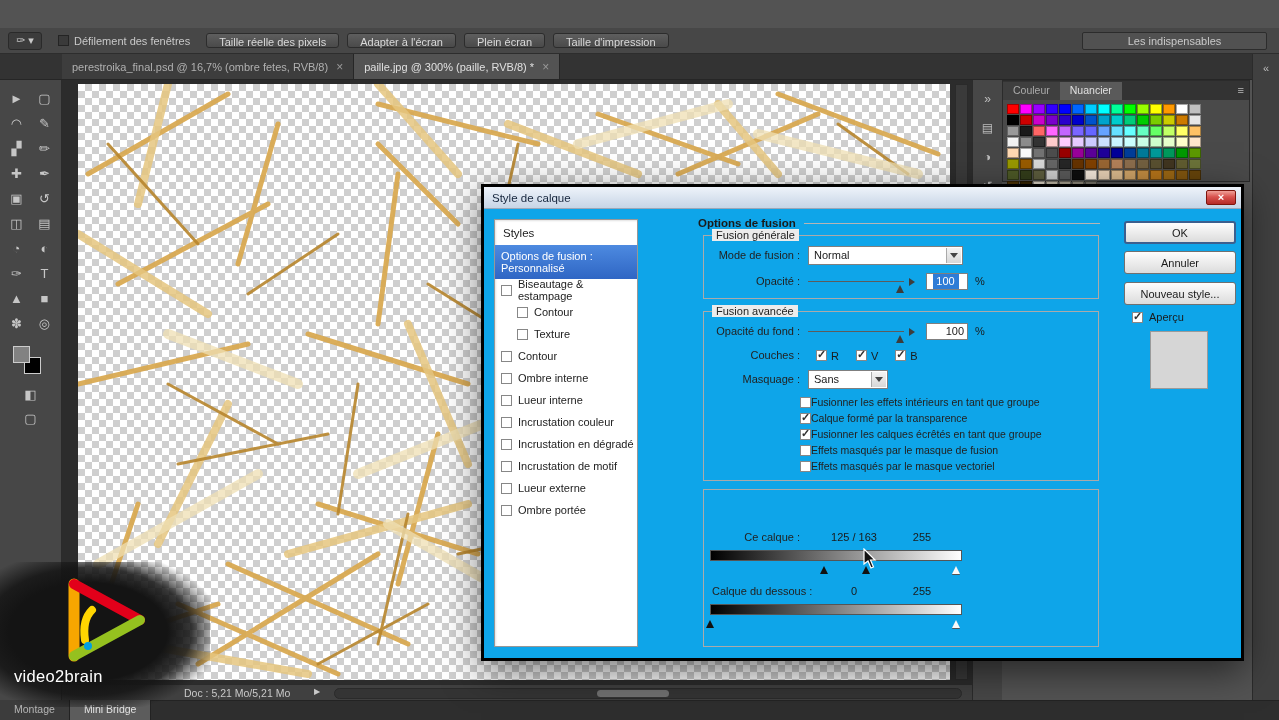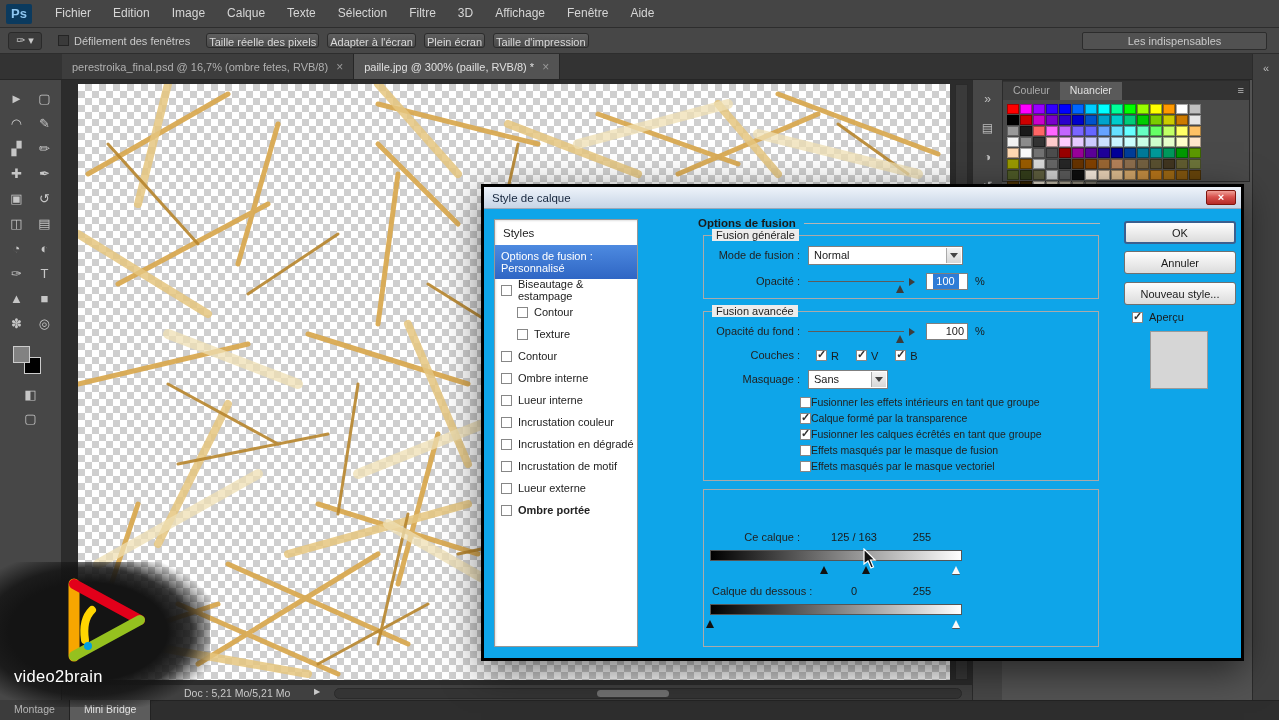--- a/index.html
+++ b/index.html
@@ -117,23 +117,6 @@
 
 <div class="app">
 
-  <div class="abs menubar" style="left:0;top:0;width:1279px;height:28px">
-    <div class="ps-logo">Ps</div>
-    <div class="menu-items">
-
-    <span class="menu-item">Fichier</span>
-        <span class="menu-item">Edition</span>
-        <span class="menu-item">Image</span>
-        <span class="menu-item">Calque</span>
-        <span class="menu-item">Texte</span>
-        <span class="menu-item">Sélection</span>
-        <span class="menu-item">Filtre</span>
-        <span class="menu-item">3D</span>
-        <span class="menu-item">Affichage</span>
-        <span class="menu-item">Fenêtre</span>
-        <span class="menu-item">Aide</span>
-      </div>
-  </div>
 
   <div class="abs optionsbar" style="left:0;top:28px;width:1279px;height:26px">
     <div class="tool-preset">

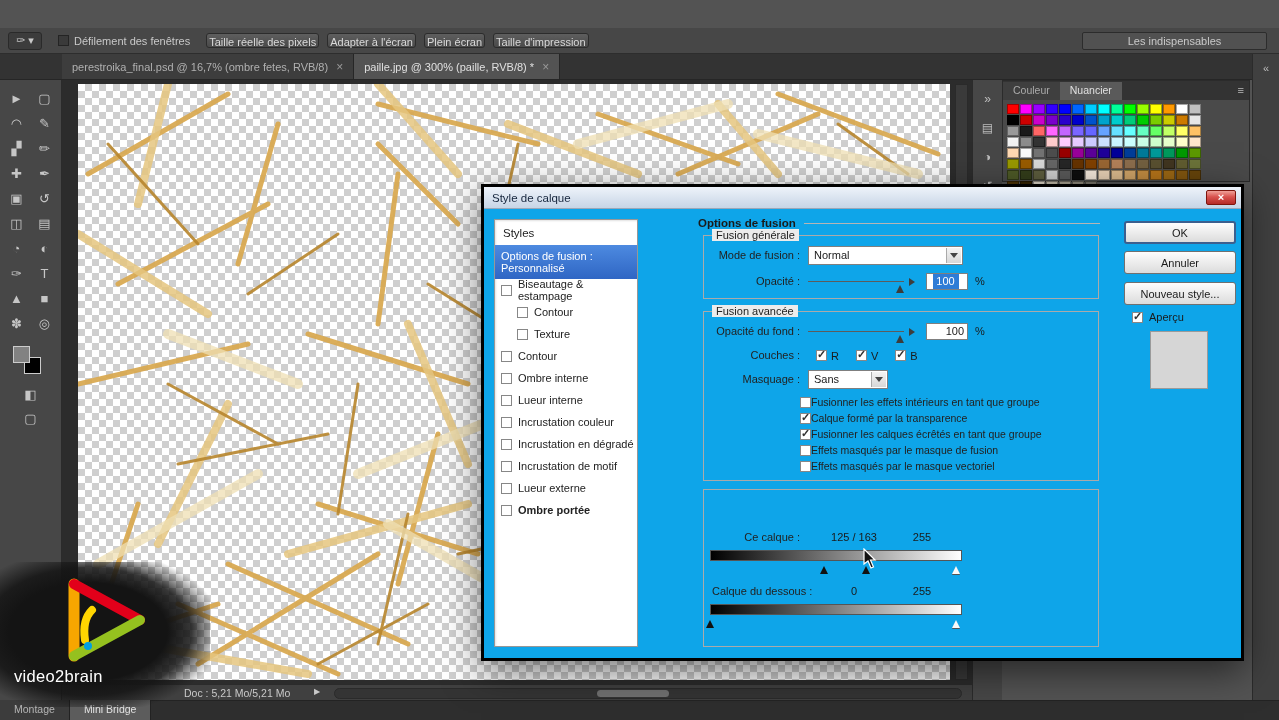--- a/index.html
+++ b/index.html
@@ -17,7 +17,7 @@
   .tool-preset{width:34px;height:18px;background:#3c3c3c;border:1px solid #2a2a2a;border-radius:3px;color:#c9c9c9;font-size:11px;display:flex;align-items:center;justify-content:center;gap:3px}
   .opt-check{display:flex;align-items:center;gap:5px;color:#c9c9c9;font-size:11px;margin-left:6px}
   .opt-buttons{display:flex;gap:8px;margin-left:6px}
-  .opt-btn{background:linear-gradient(#5e5e5e,#4a4a4a);border:1px solid #2c2c2c;border-radius:3px;color:#d9d9d9;font-size:11px;padding:2px 2px;height:15px;font-family:"Liberation Sans",sans-serif}
+  .opt-btn{background:linear-gradient(#5e5e5e,#4a4a4a);border:1px solid #2c2c2c;border-radius:3px;color:#d9d9d9;font-size:11px;padding:2px 12px;height:15px;font-family:"Liberation Sans",sans-serif}
   .workspace{position:absolute;right:12px;top:4px;height:18px;background:#515151;border:1px solid #2c2c2c;border-radius:2px;color:#c9c9c9;font-size:11px;display:flex;align-items:center;gap:6px;padding:0 10px;width:185px;justify-content:center}
   .tabbar{background:#333;border-bottom:1px solid #262626;display:flex;align-items:flex-end;padding-left:62px}
   .doc-tab{height:25px;display:flex;align-items:center;gap:8px;padding:0 10px;font-size:11px;border-right:1px solid #262626;cursor:default;white-space:nowrap}

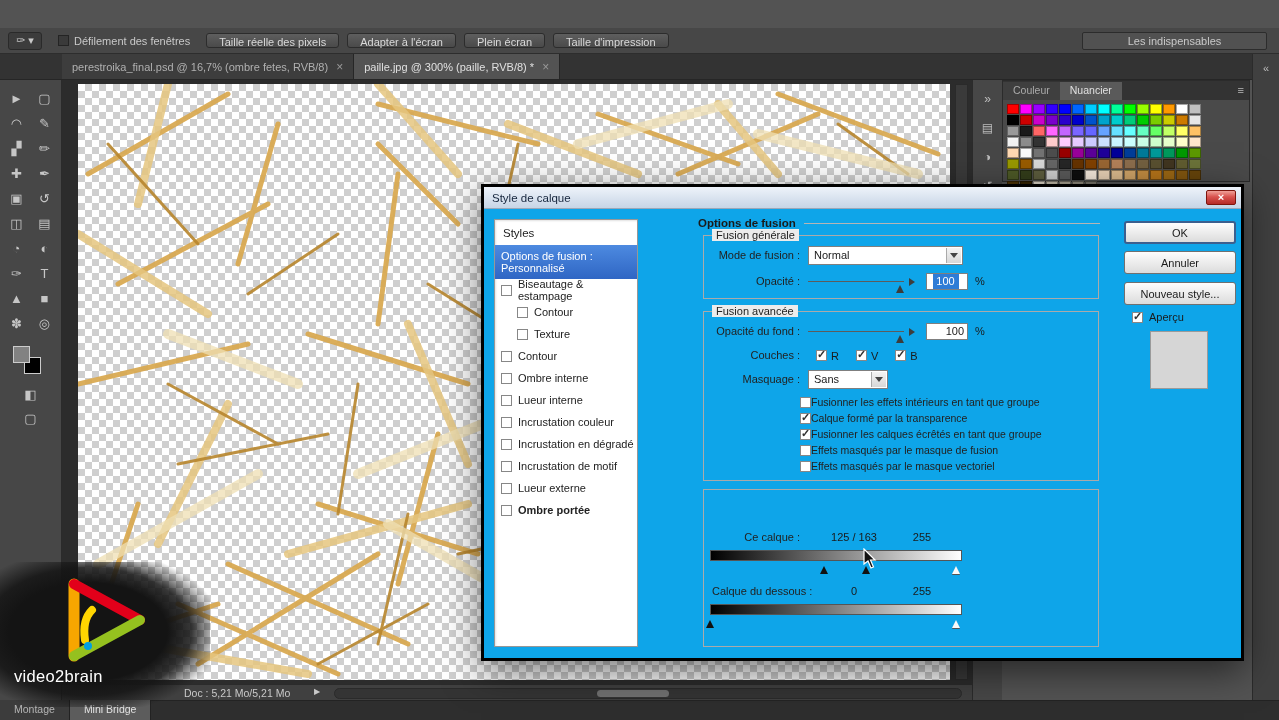--- a/index.html
+++ b/index.html
@@ -453,7 +453,7 @@
               <span>Lueur externe</span>
             </div>
 
-            <div class="styles-item" style="padding-left: 6px; font-weight: bold;">
+            <div class="styles-item" style="padding-left: 6px;">
               <span class="cb"></span>
               <span>Ombre portée</span>
             </div>

